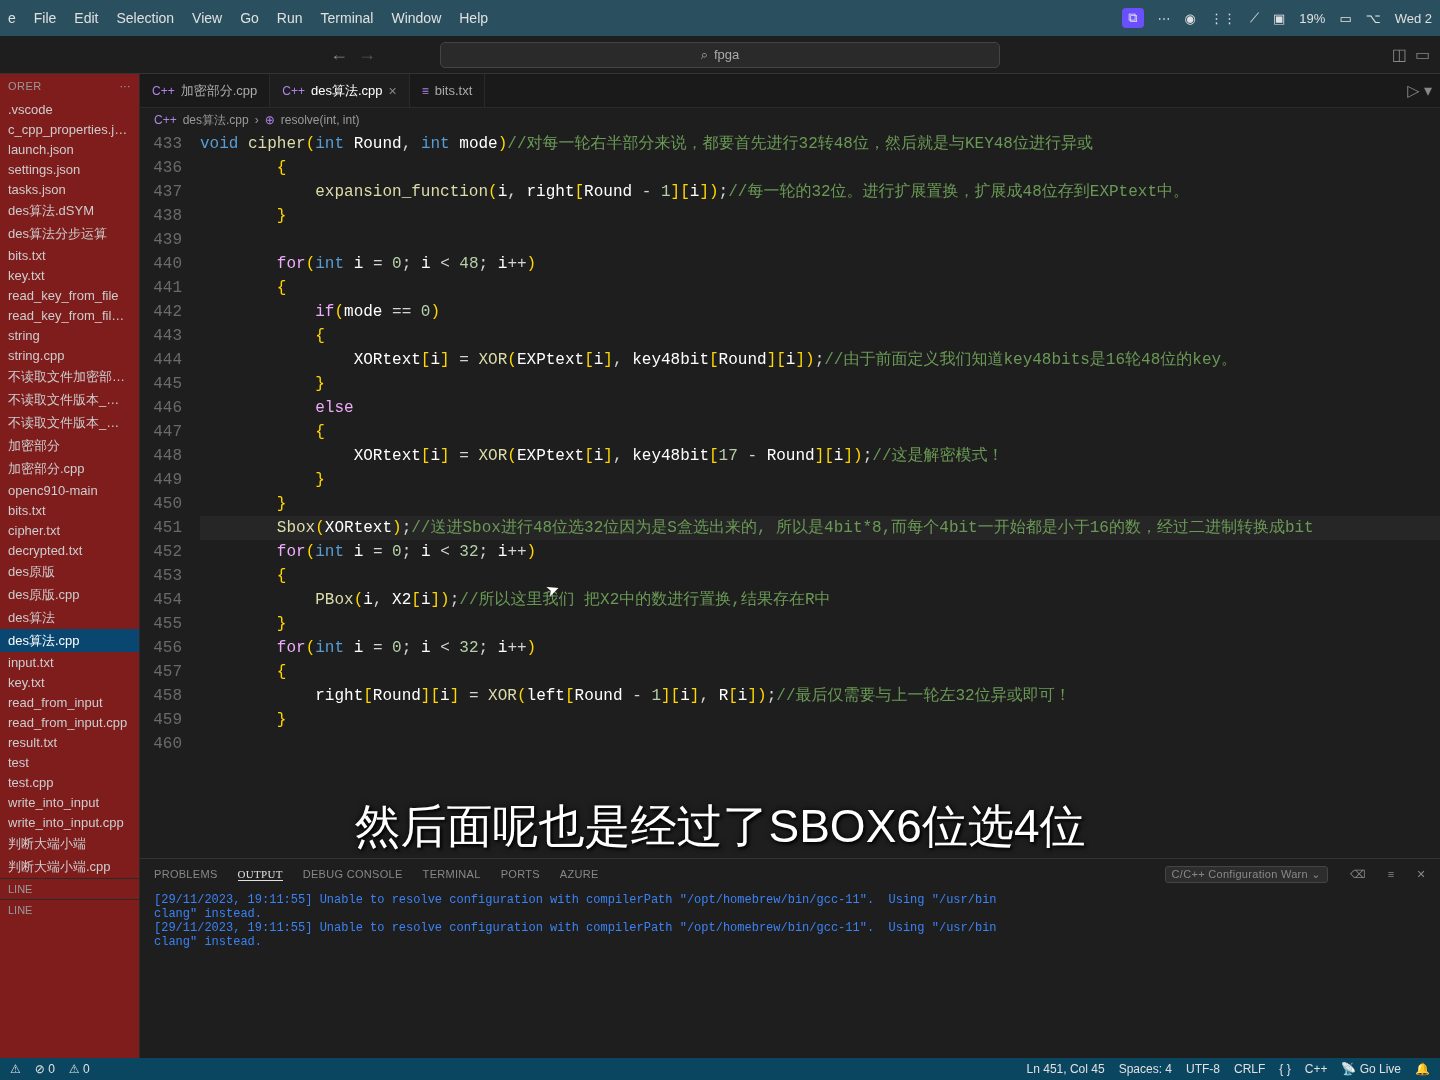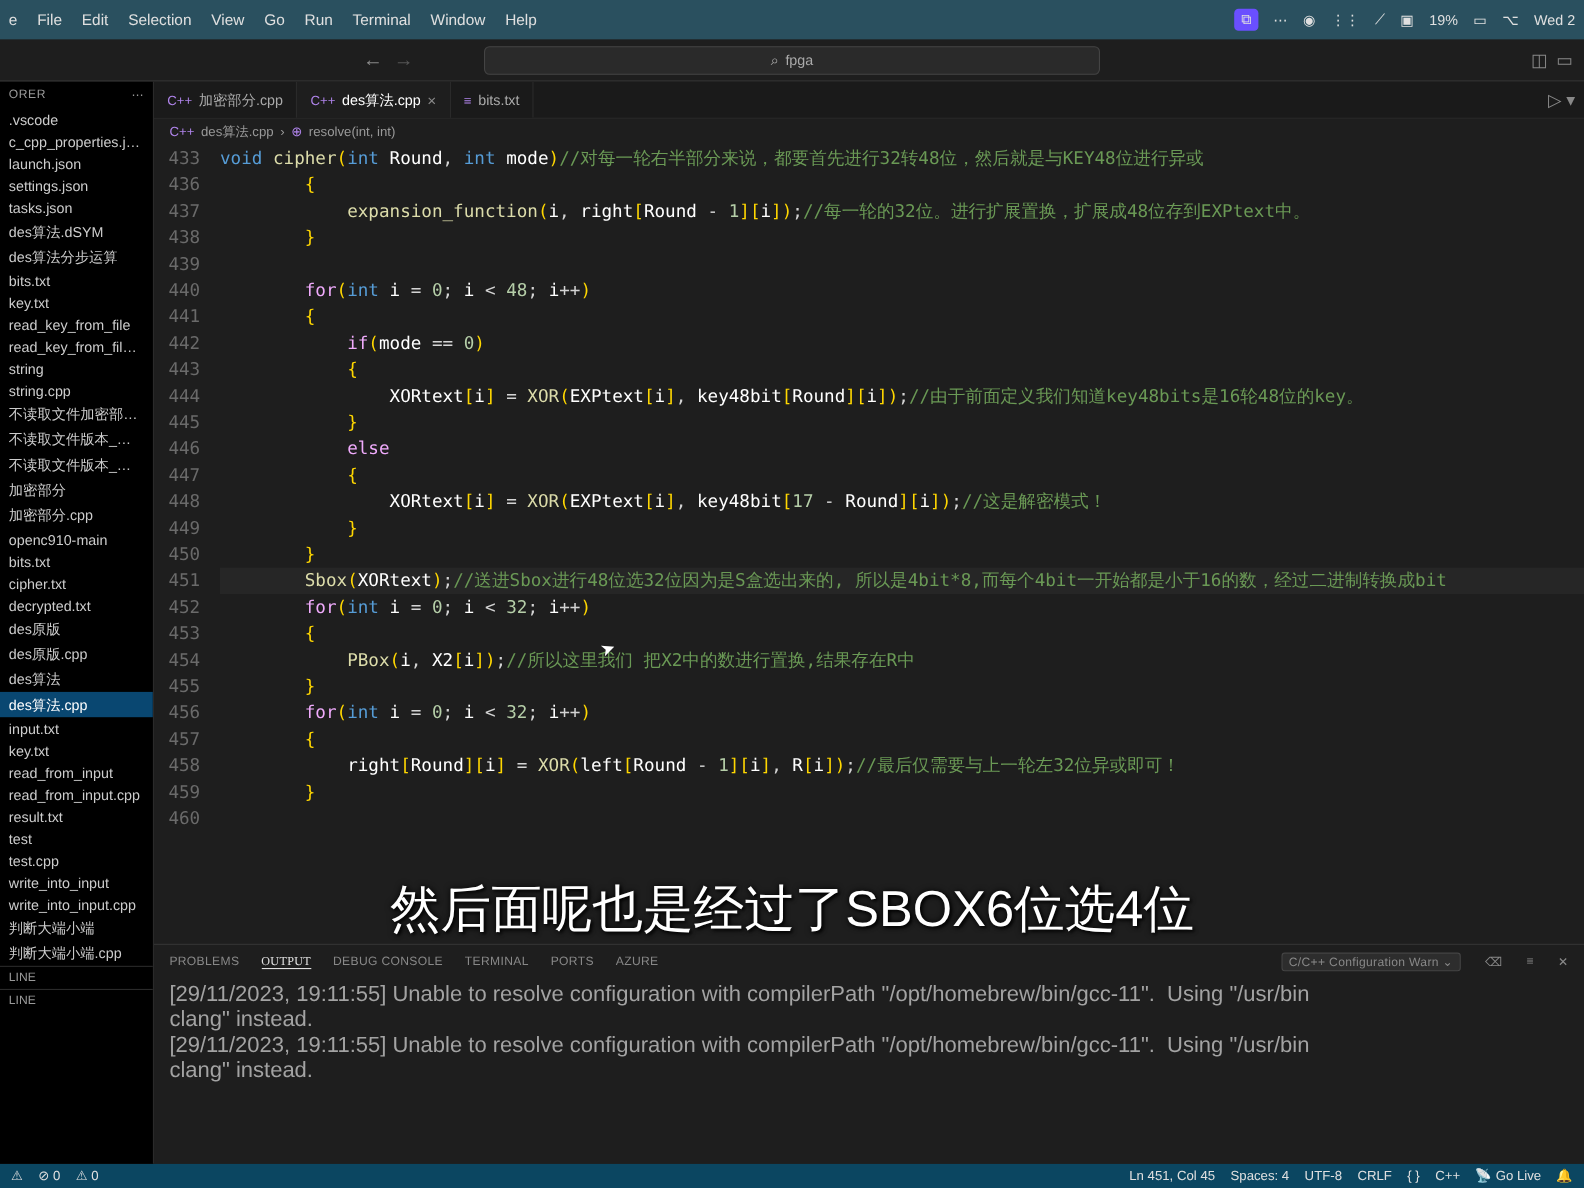--- a/index.html
+++ b/index.html
@@ -55,7 +55,7 @@
 }
 .sidebar {
   width: 140px;
-  background: #000000;
+  background: #7f1d1d;
   border-right: 1px solid #2a2a2a;
   overflow: hidden;
 }

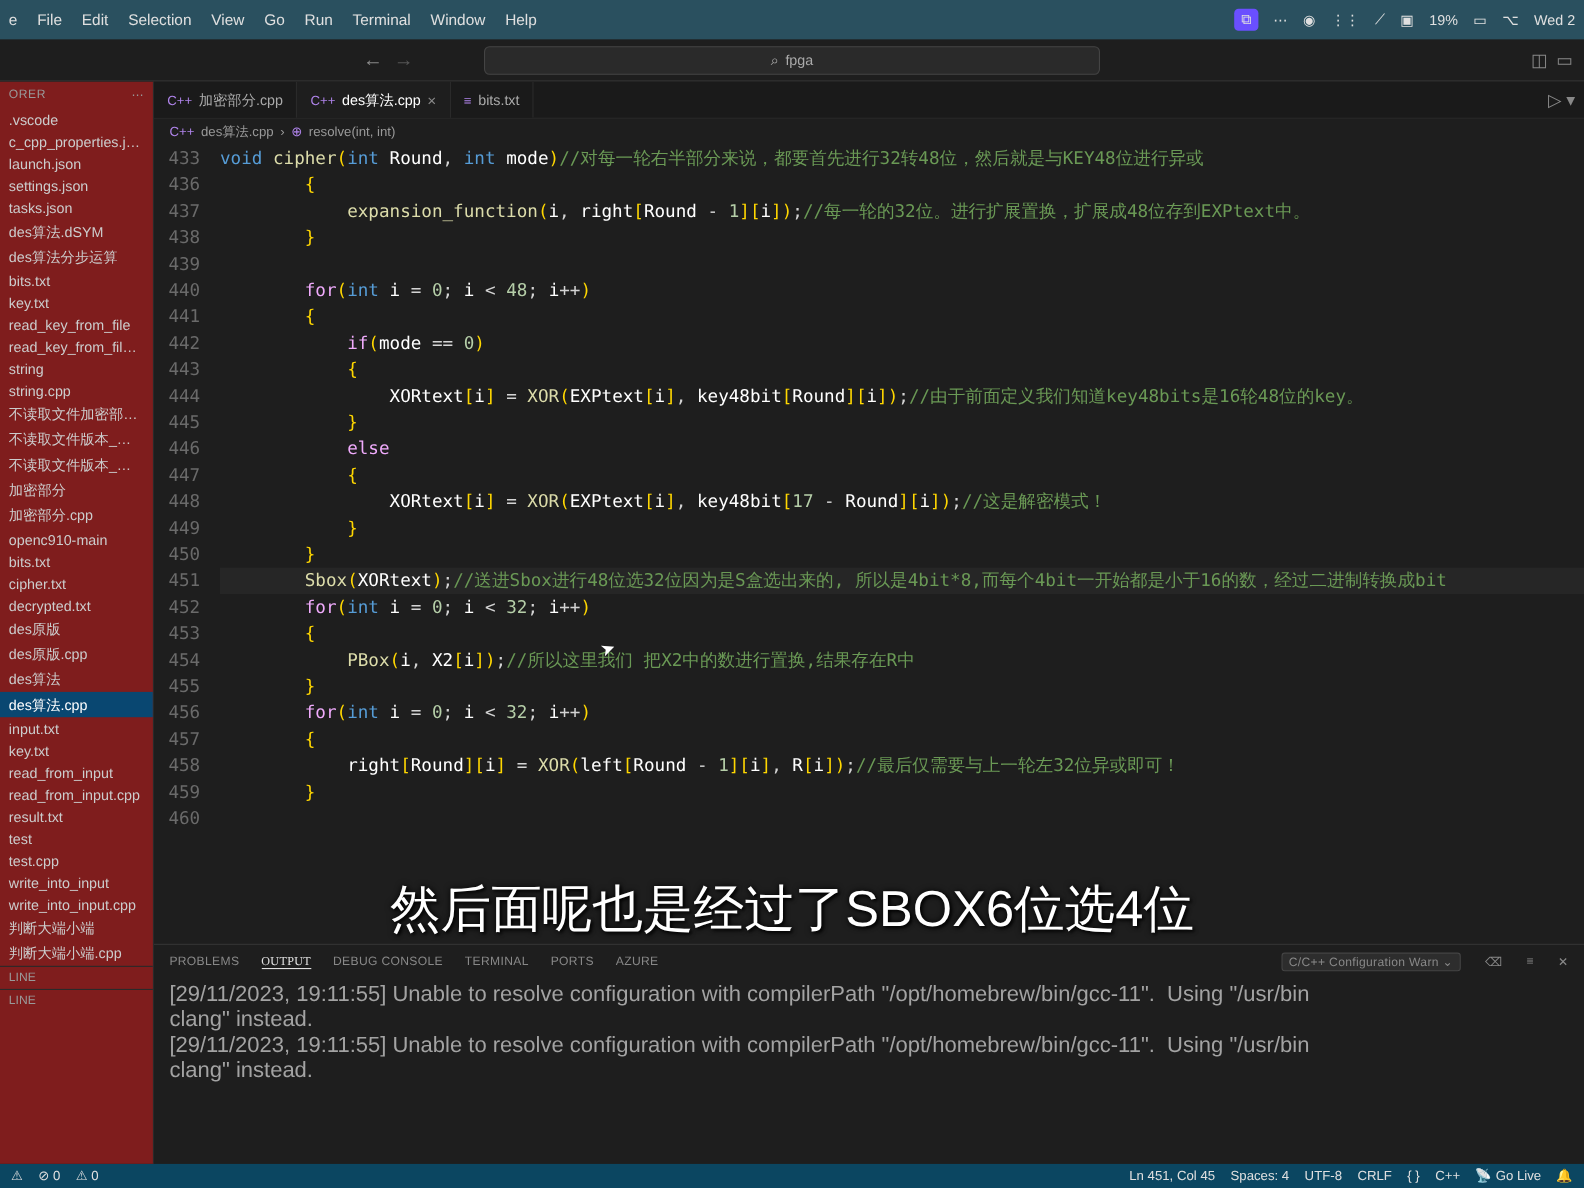--- a/index.html
+++ b/index.html
@@ -129,7 +129,7 @@
   user-select: none;
 }
 .code-lines { flex: 1; white-space: pre; position: relative; }
-.line { height: 24px; }
+.line { height: 24px; font-family: Liberation Mono, monospace; }
 .kw { color: #f0abfc; }
 .type { color: #569cd6; }
 .fn { color: #dcdcaa; }

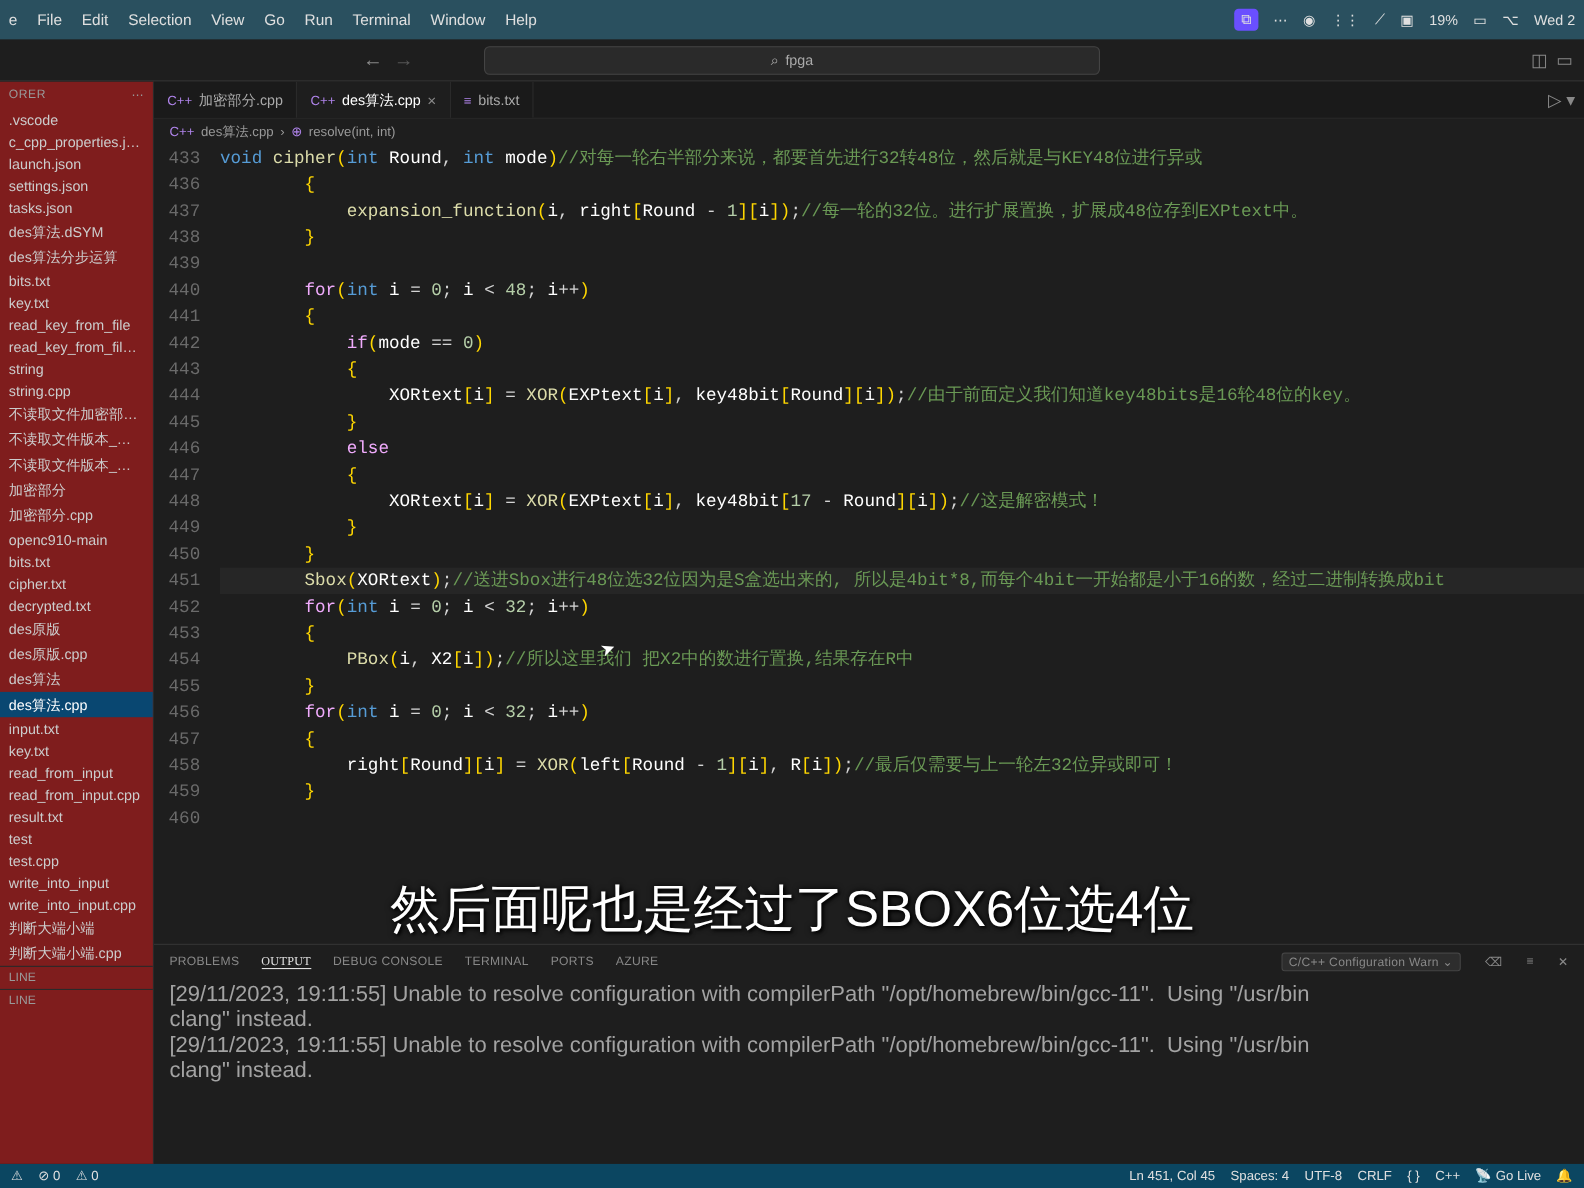--- a/index.html
+++ b/index.html
@@ -160,10 +160,10 @@
 .panel-right { margin-left: auto; display: flex; gap: 22px; align-items: center; }
 .panel-body {
   flex: 1;
-  font-family: Liberation Sans, sans-serif;
-  font-size: 20px;
+  font-family: Liberation Mono, monospace;
+  font-size: 12px;
   padding: 4px 14px;
-  color: #a3a3a3;
+  color: #3b82f6;
   white-space: pre-wrap;
   overflow: hidden;
   position: relative;

